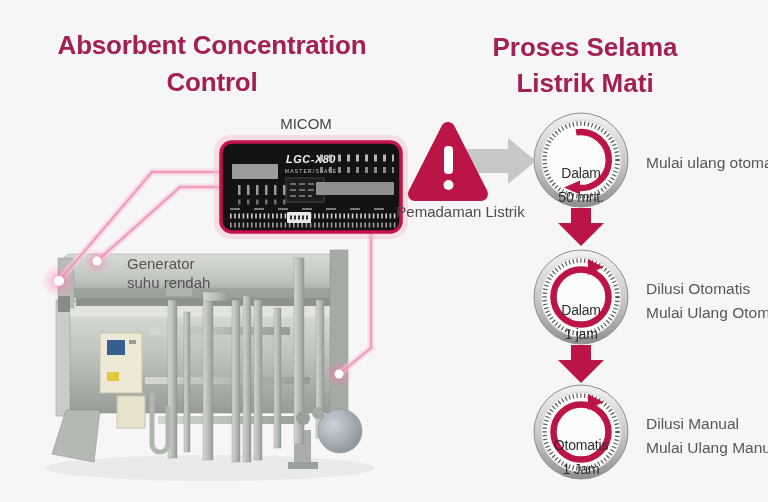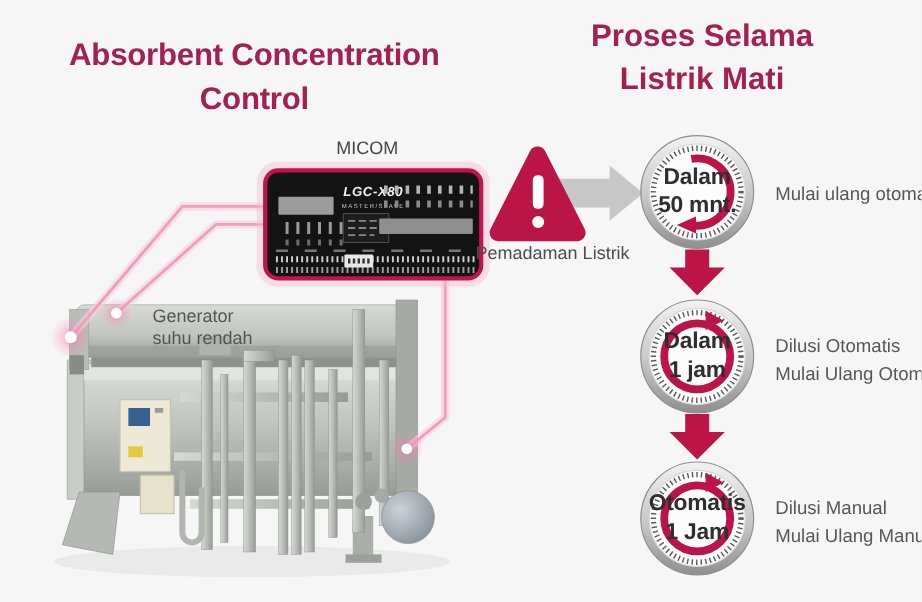--- a/index.html
+++ b/index.html
@@ -11,7 +11,7 @@
   .abs{position:absolute;}
   .title{font-weight:600;color:#a32052;text-align:center;}
   .title-left{left:32px;top:27px;width:360px;font-size:26px;line-height:37px;letter-spacing:-0.2px;}
-  .title-right{left:465px;top:11px;width:240px;font-size:26px;line-height:36px;}
+  .title-right{left:465px;top:29px;width:240px;font-size:26px;line-height:36px;}
   .micom-caption{left:246px;top:115px;width:120px;text-align:center;font-size:15px;color:#454545;}
   .mlabel{font-size:15px;color:#545454;}
   .lbl-condenser{left:13px;top:184px;width:100px;text-align:center;line-height:19px;}

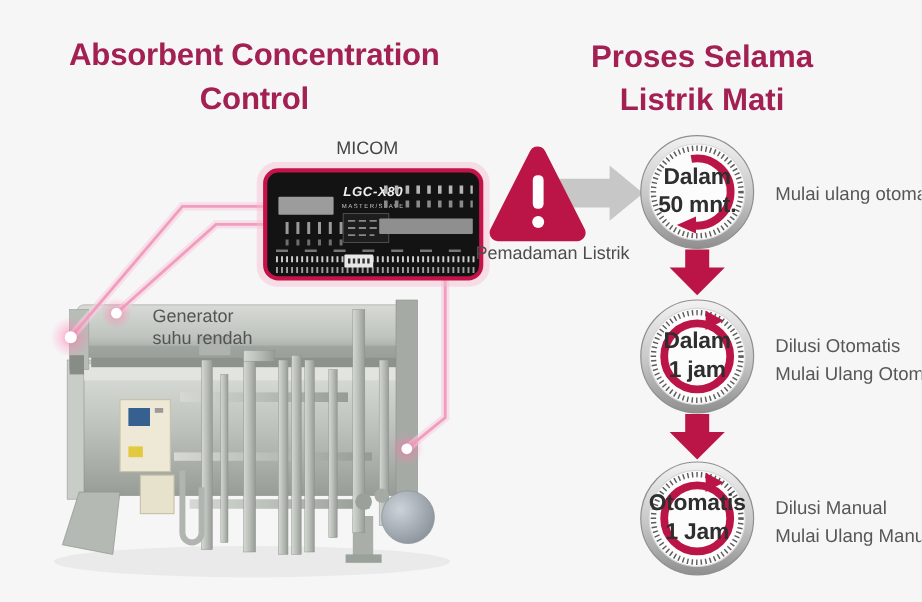--- a/index.html
+++ b/index.html
@@ -18,7 +18,7 @@
   .lbl-generator{left:127px;top:226px;width:92px;line-height:19px;margin-top:28px;}
   .lbl-energy{left:384px;top:272px;width:95px;line-height:21px;}
   .outage-label{left:388px;top:203px;width:145px;text-align:center;font-size:15px;color:#4d4d4d;}
-  .clock-text{width:110px;left:526px;text-align:center;font-size:19px;line-height:23.5px;font-weight:700;color:#2e2e2e;letter-spacing:-0.2px;}
+  .clock-text{width:110px;left:526px;text-align:center;font-size:14px;line-height:23.5px;font-weight:400;color:#2e2e2e;letter-spacing:-0.2px;margin-top:26px;}
   .ct-1{top:136px;} .ct-2{top:273px;} .ct-3{top:408px;}
   .step-desc{font-size:15.5px;color:#575757;line-height:23.5px;width:210px;}
   .sd-1{left:646px;top:151px;} .sd-2{left:646px;top:277px;} .sd-3{left:646px;top:412px;}

